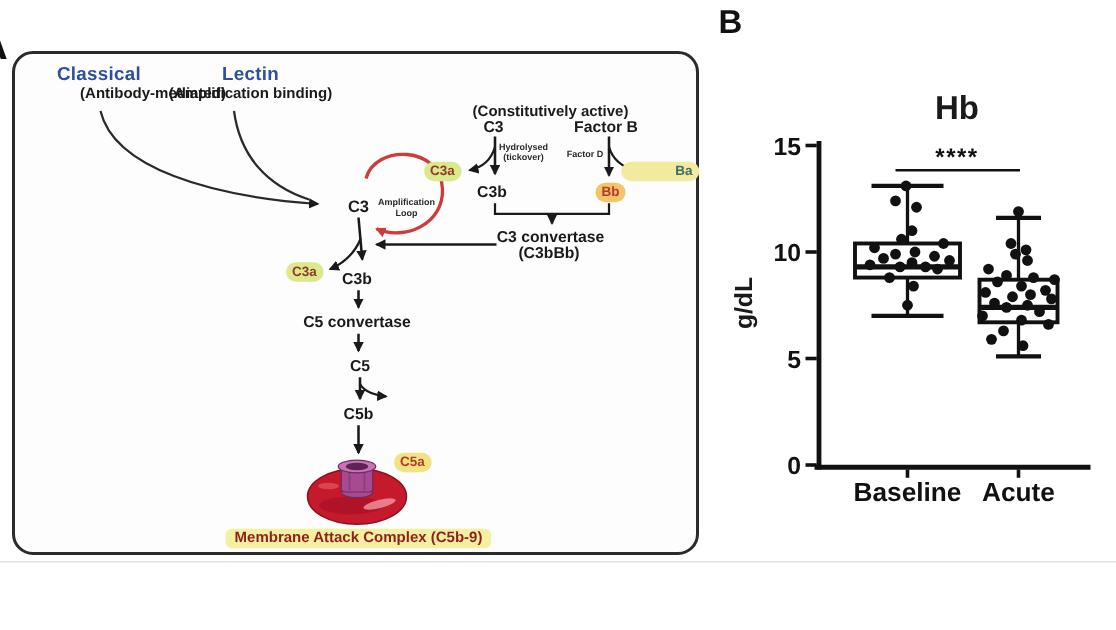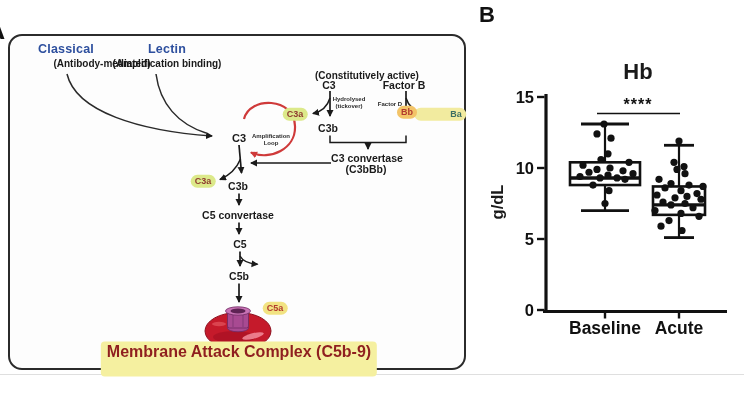--- a/index.html
+++ b/index.html
@@ -179,7 +179,7 @@
   <div class="lbl pill pill-c3a" style="left:295px;top:114px;">C3a</div>
   <div class="lbl node" style="left:328px;top:128px;">C3b</div>
   <div class="lbl pill pill-ba" style="left:440px;top:114px;">Ba</div>
-  <div class="lbl pill pill-bb" style="left:407px;top:112px;">Bb</div>
+  <div class="lbl pill pill-bb" style="left:407px;top:128px;">Bb</div>
 
   <div class="lbl node" style="left:367px;top:158px;">C3 convertase</div>
   <div class="lbl node" style="left:366px;top:169px;">(C3bBb)</div>

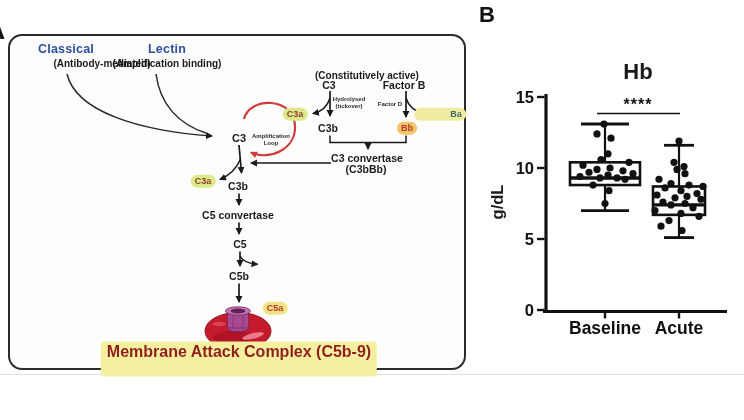--- a/index.html
+++ b/index.html
@@ -19,7 +19,7 @@
   .pill-ba{background:var(--ba_pill_bg);color:var(--ba_pill_text);padding-left:36px;}
   .pill-bb{background:var(--bb_pill_bg);color:var(--bb_pill_text);}
   .pill-c5a{background:var(--c5a_pill_bg);color:var(--c5a_pill_text);margin-top:44px;}
-  .mac{font-size:16px;padding:1px 6px 16px;border-radius:4px;background:var(--mac_bg);color:var(--mac_text);}
+  .mac{font-size:10px;padding:1px 6px 1px;border-radius:4px;background:var(--mac_bg);color:var(--mac_text);}
   .panel-letter{position:absolute;font-weight:bold;font-size:28px;color:#111;}
   .hb-title{font-size:22px;}
   .gdl{font-size:16.5px;transform:translate(-50%,-50%) rotate(-90deg);}

